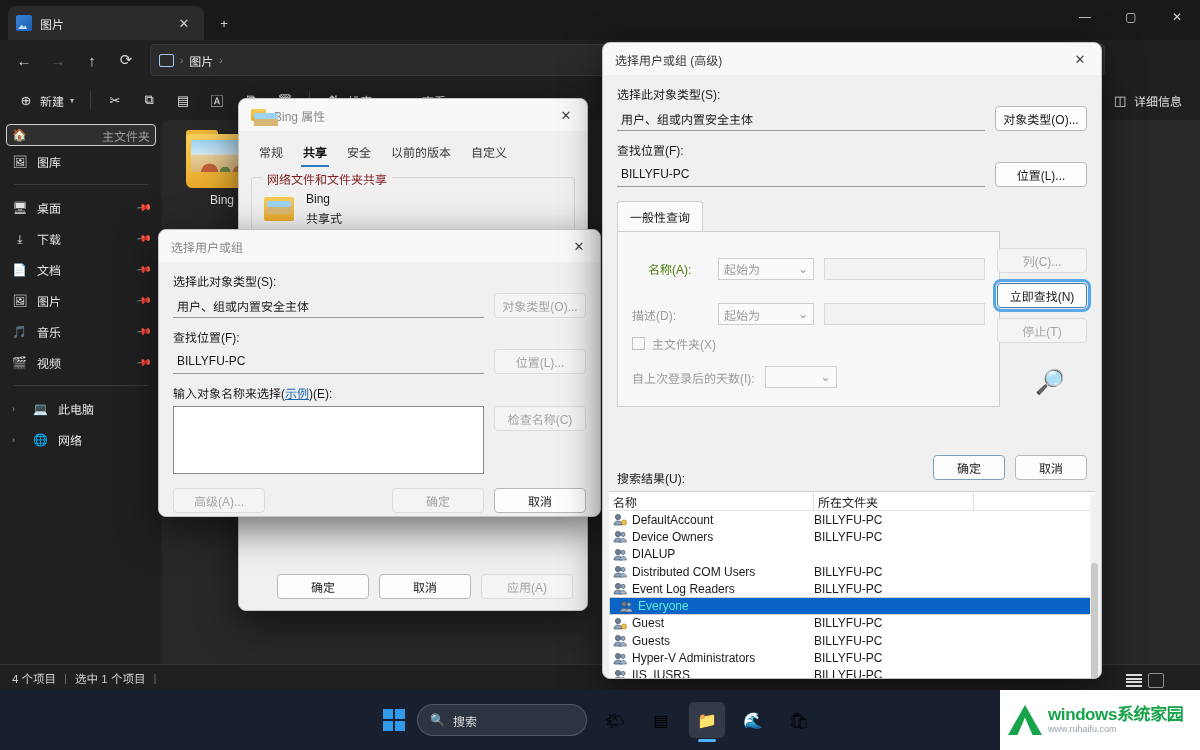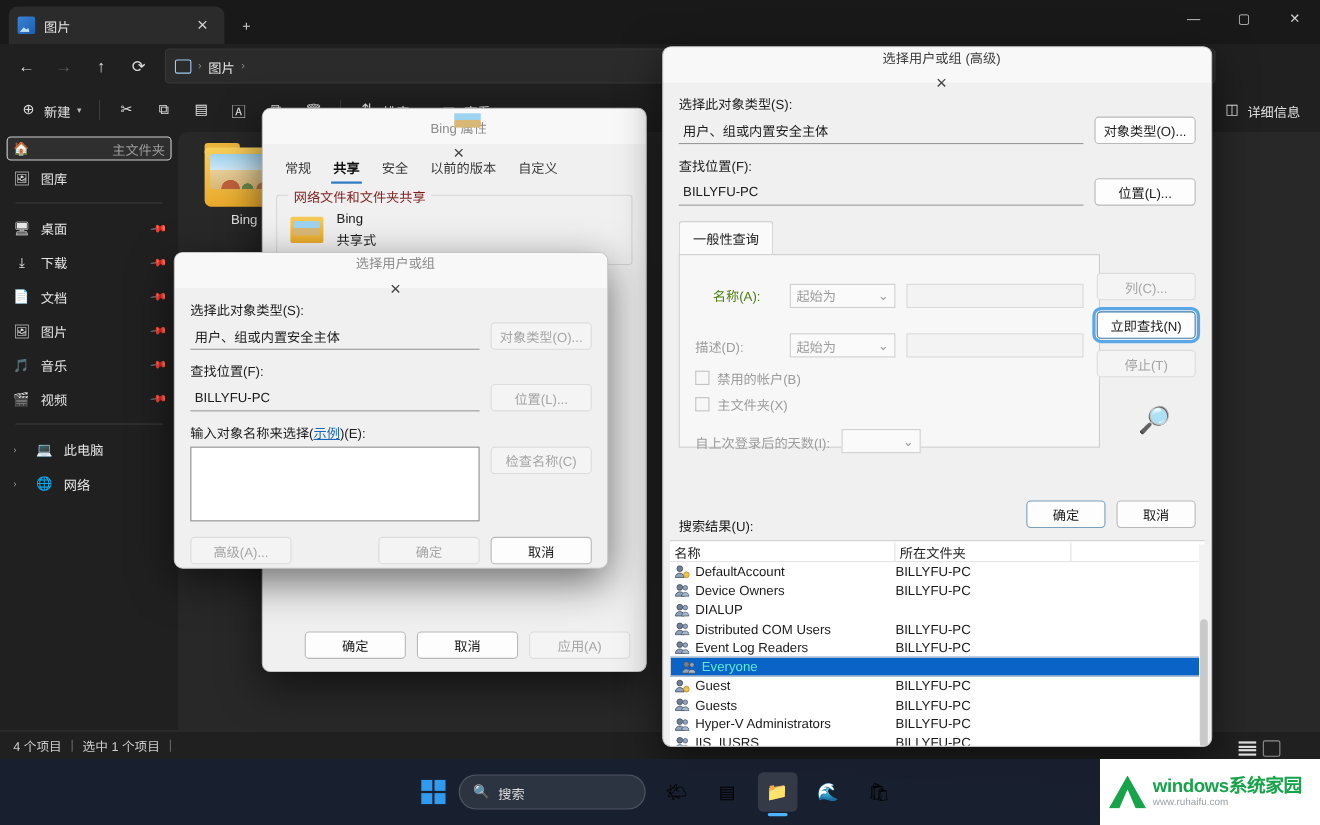--- a/index.html
+++ b/index.html
@@ -128,7 +128,7 @@
   }
   .dlg-title {
     height: 32px; display:flex; align-items:center; padding: 0 4px 0 12px; gap:8px;
-    background: #f8f8f8; font-size: 12px; color:#3c3c3c;flex-direction:column;
+    background: #f8f8f8; font-size: 12px; color:#3c3c3c;
   }
   .dlg-title.inactive { color: #8b8b8b; }
   .dlg-title .t { flex:1; }

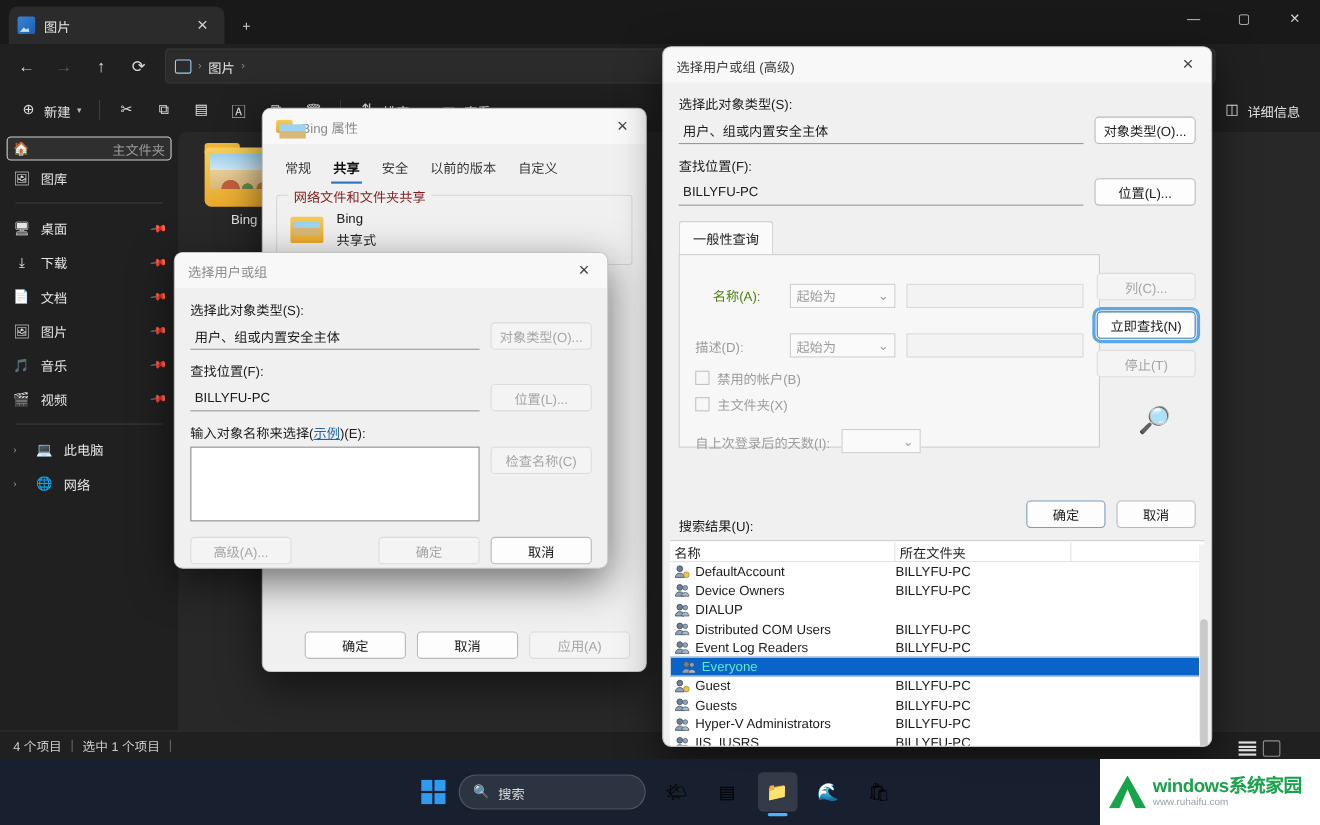--- a/index.html
+++ b/index.html
@@ -175,7 +175,7 @@
                   display:flex; align-items:center; justify-content:flex-end; gap:10px; padding: 0 14px; }
 
   
-  #selusr { left: 158px; top: 229px; width: 395px; height: 288px; }
+  #selusr { left: 158px; top: 229px; width: 443px; height: 288px; }
   .bigbox { height: 68px; background:#fff; border:1px solid #8a8a8a; }
   .linklike { color:#1a66b5; text-decoration: underline; }
   .selusr-foot { display:flex; align-items:center; margin-top: 14px; }

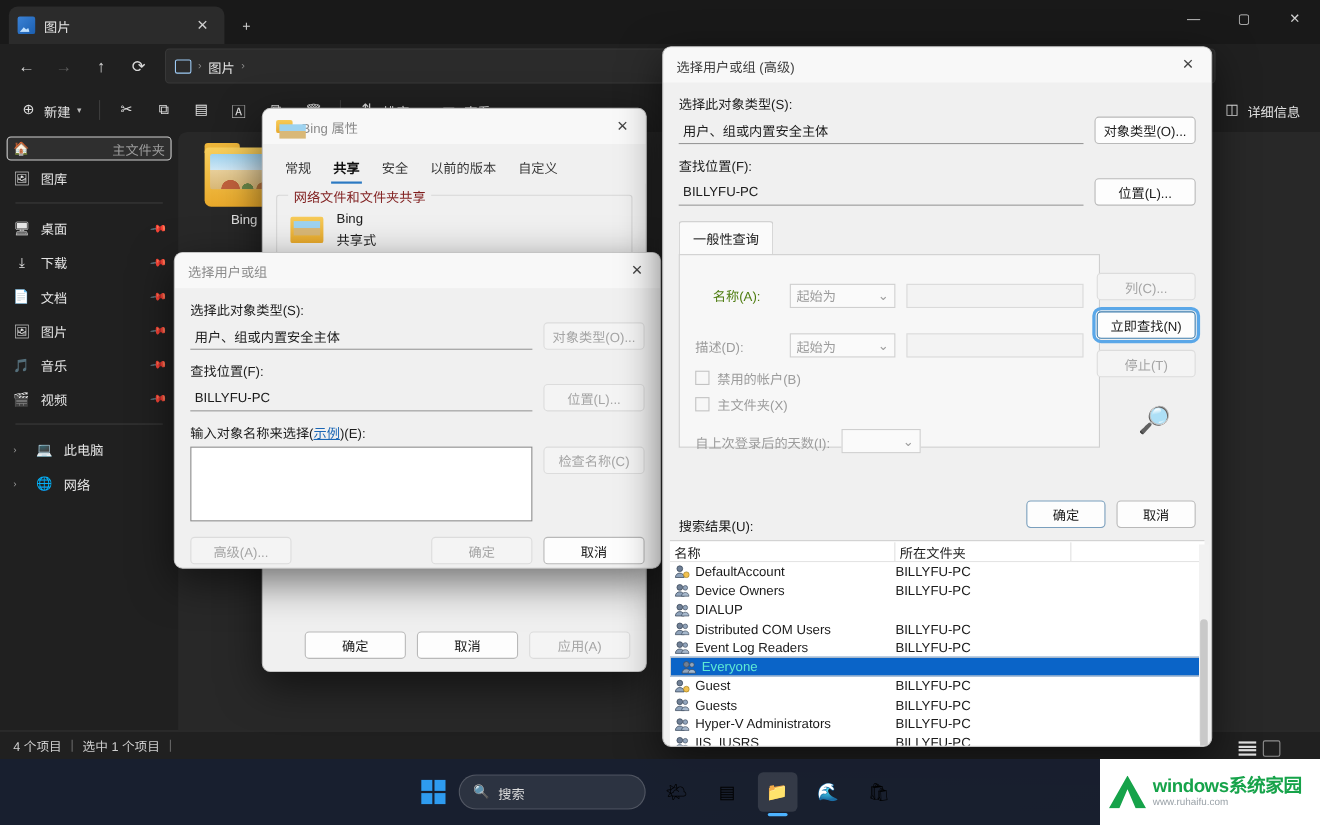--- a/index.html
+++ b/index.html
@@ -515,10 +515,6 @@
       </div>
       <div class="cbrow">
         <span class="cbx"></span>
-        <span>禁用的帐户(B)</span>
-      </div>
-      <div class="cbrow">
-        <span class="cbx"></span>
         <span>主文件夹(X)</span>
       </div>
       <div class="dayrow">

